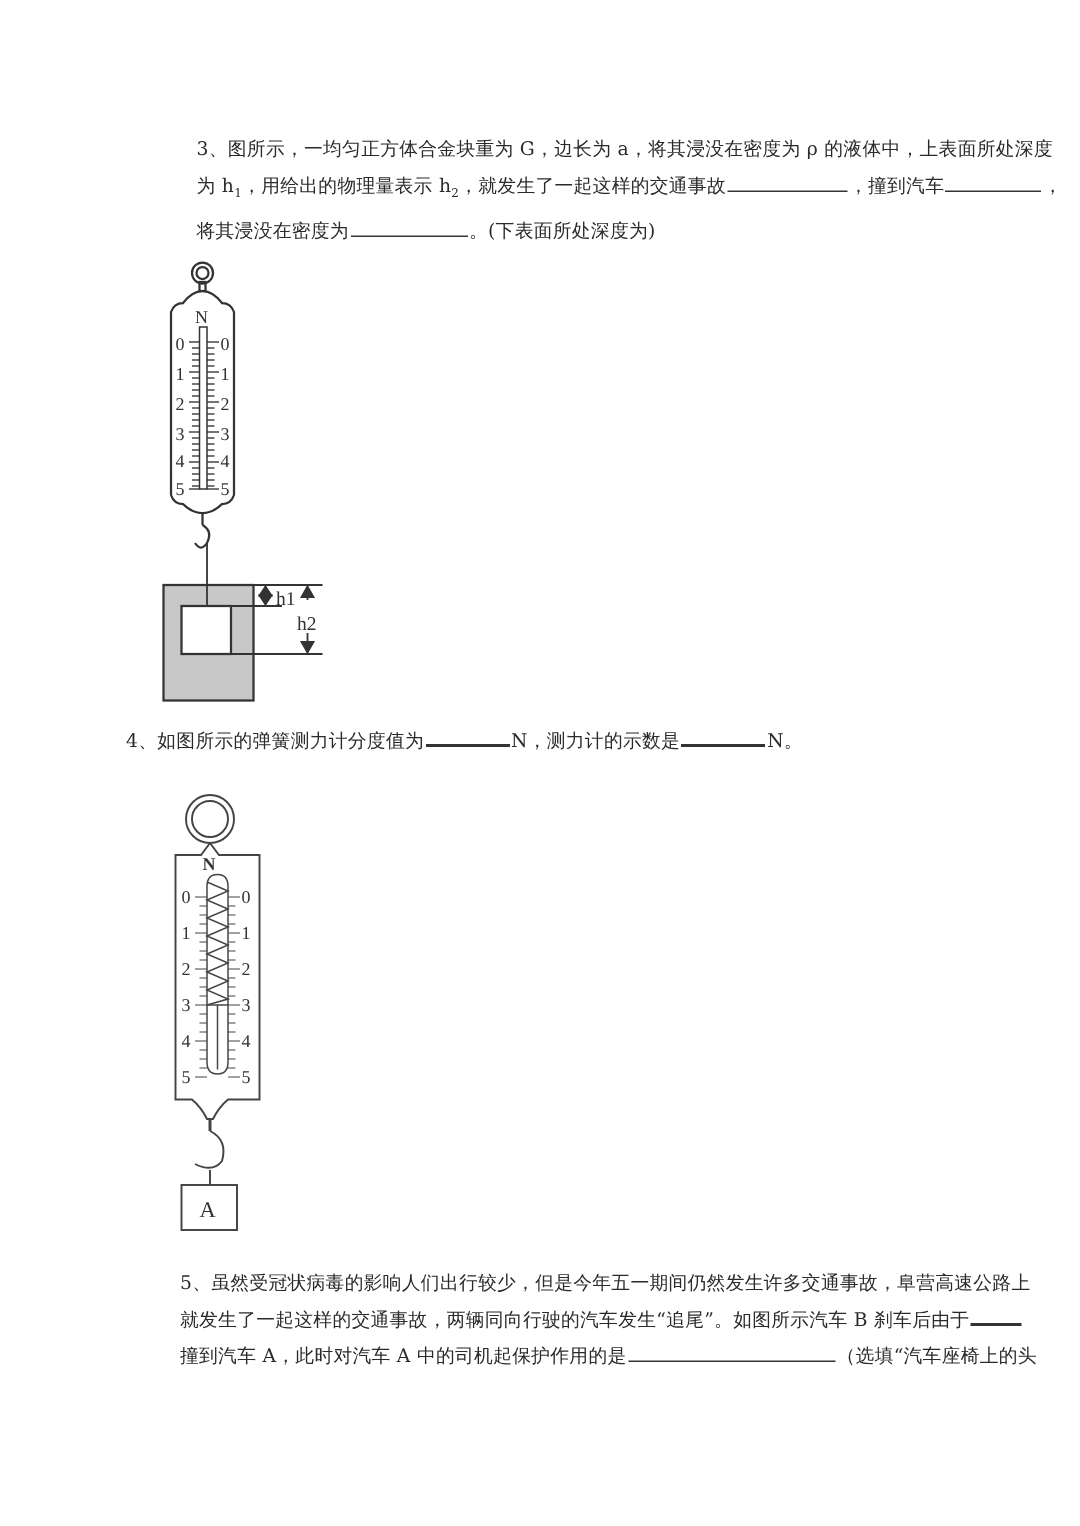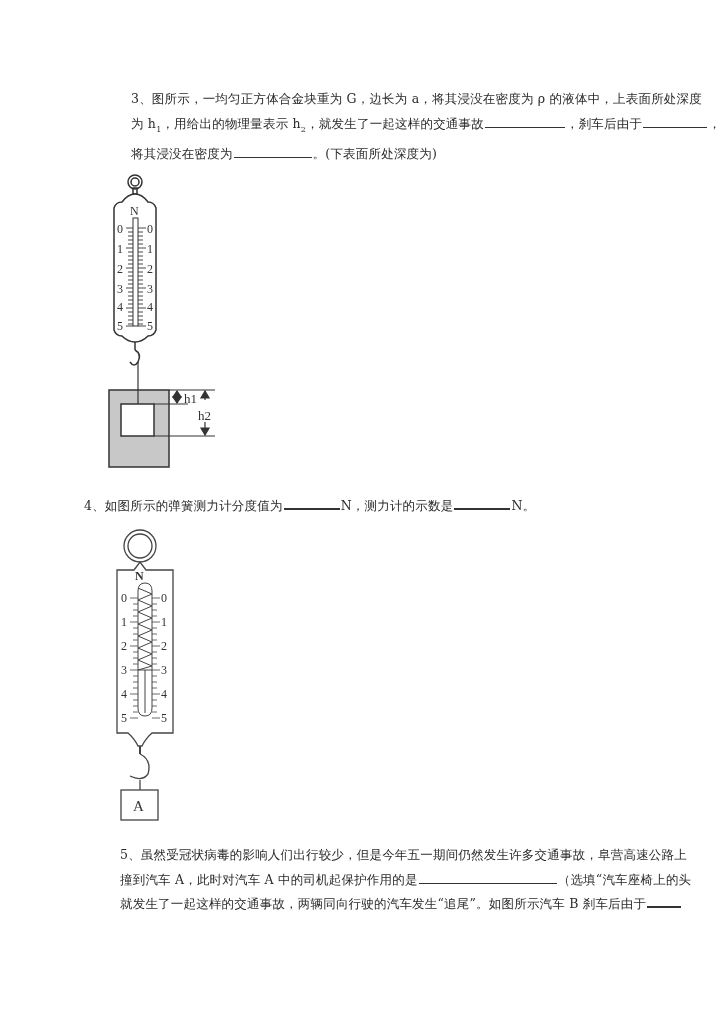--- a/index.html
+++ b/index.html
@@ -27,7 +27,7 @@
 
 <div class="para" style="top:87px;margin-left:47px;">
   <div><span>3、</span><span>图所示，一均匀正方体合金块重为 G，边长为 a，将其浸没在密度为 ρ 的液体中，上表面所处深度</span></div>
-  <div><span>为 h</span><sub>1</sub><span>，用给出的物理量表示 h</span><sub>2</sub><span>，就发生了一起这样的交通事故</span><span class="blank" style="width:80px;"></span><span>，刹车后由于</span><span class="blank" style="width:64px;"></span><span>，</span></div>
+  <div><span>为 h</span><sub>1</sub><span>，用给出的物理量表示 h</span><sub>2</sub><span>，就发生了一起这样的交通事故</span><span class="blank" style="width:80px;"></span><span>，撞到汽车</span><span class="blank" style="width:64px;"></span><span>，</span></div>
   <div><span>将其浸没在密度为</span><span class="blank" style="width:78px;"></span><span>。(下表面所处深度为)</span></div>
 </div>
 

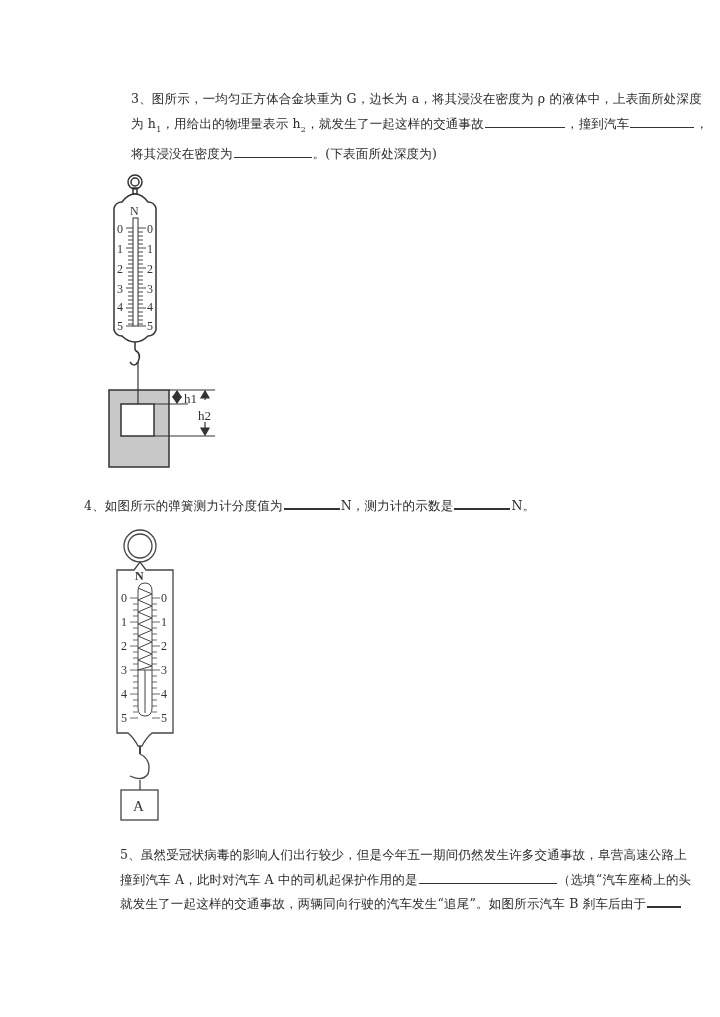--- a/index.html
+++ b/index.html
@@ -138,7 +138,7 @@
   <text x="98" y="250" font-size="13" fill="#333">h2</text>
 </svg>
 
-<div class="para" style="top:494px;">
+<div class="para" style="top:482px;">
   <span>4、</span><span>如图所示的弹簧测力计分度值为</span><span class="blank thick" style="width:56px;"></span><span>N，测力计的示数是</span><span class="blank thick" style="width:56px;"></span><span>N。</span>
 </div>
 

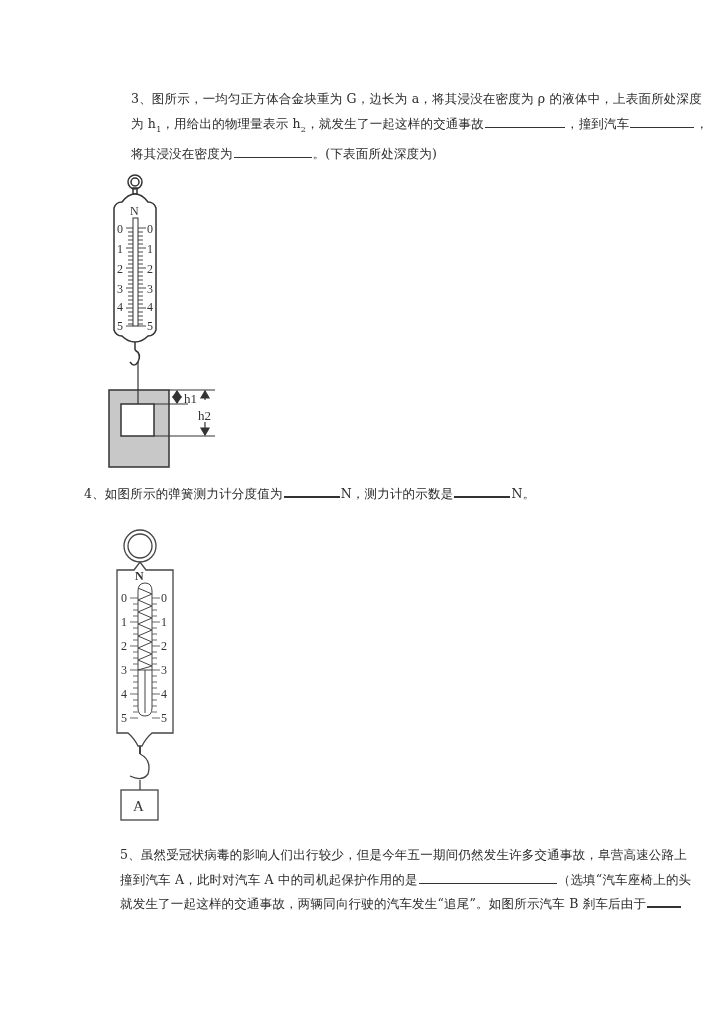--- a/index.html
+++ b/index.html
@@ -226,8 +226,8 @@
 
 <div class="para" style="top:843px;margin-left:36px;">
   <div><span>5、</span><span>虽然受冠状病毒的影响人们出行较少，但是今年五一期间仍然发生许多交通事故，阜营高速公路上</span></div>
+  <div><span>就发生了一起这样的交通事故，两辆同向行驶的汽车发生“追尾”。如图所示汽车 B 刹车后由于</span><span class="blank thick" style="width:34px;"></span></div>
   <div><span>撞到汽车 A，此时对汽车 A 中的司机起保护作用的是</span><span class="blank" style="width:138px;"></span><span>（选填“汽车座椅上的头</span></div>
-  <div><span>就发生了一起这样的交通事故，两辆同向行驶的汽车发生“追尾”。如图所示汽车 B 刹车后由于</span><span class="blank thick" style="width:34px;"></span></div>
 </div>
 
 </body></html>

